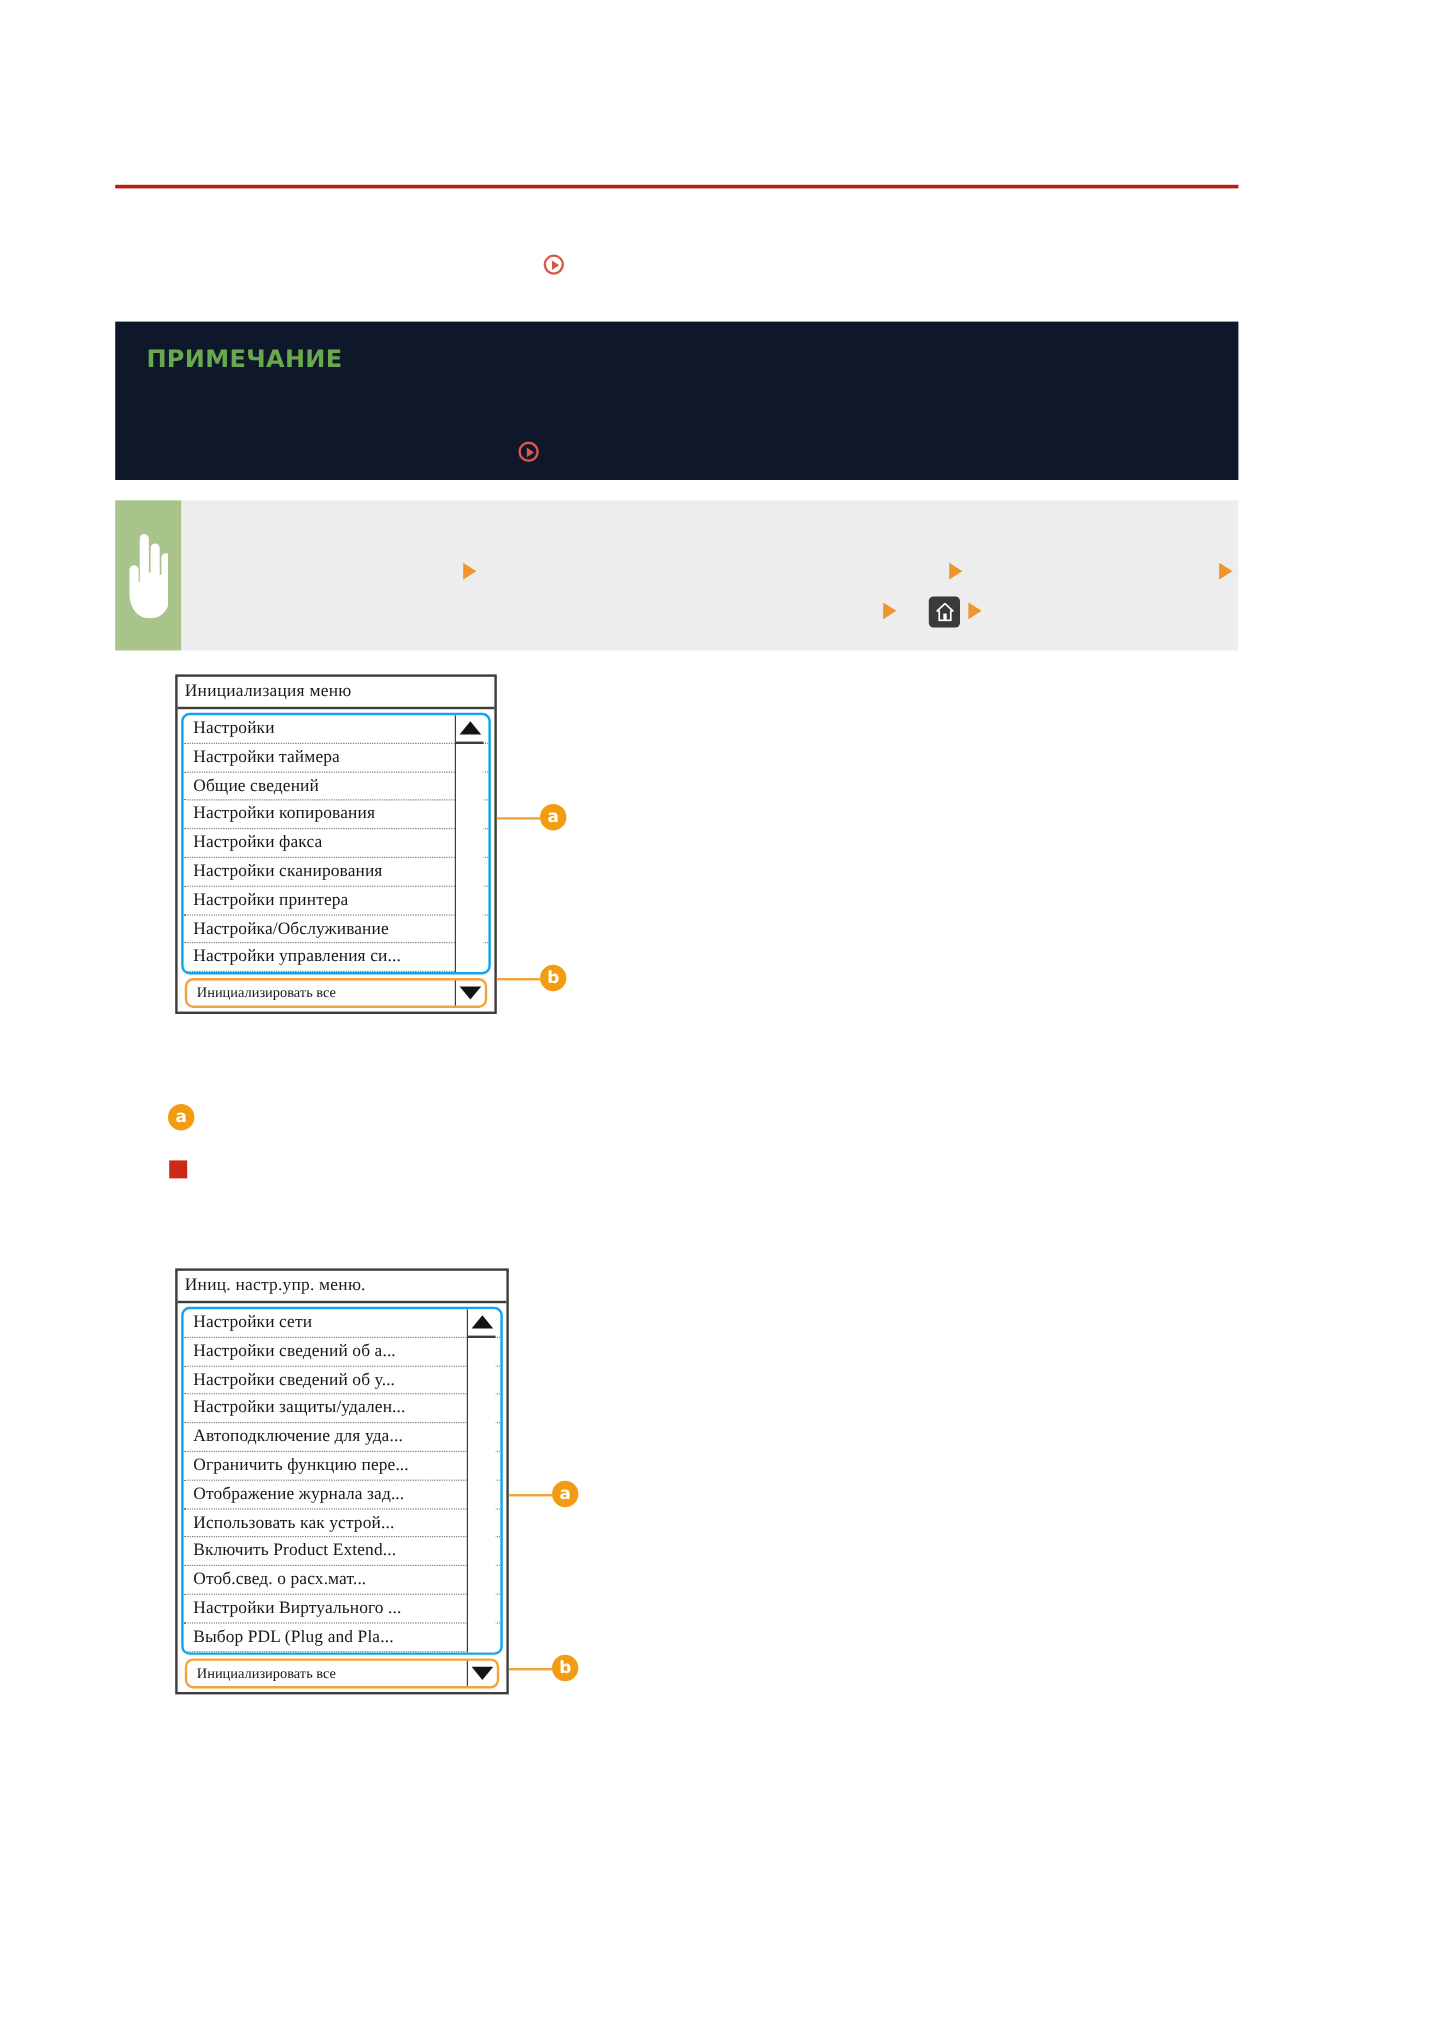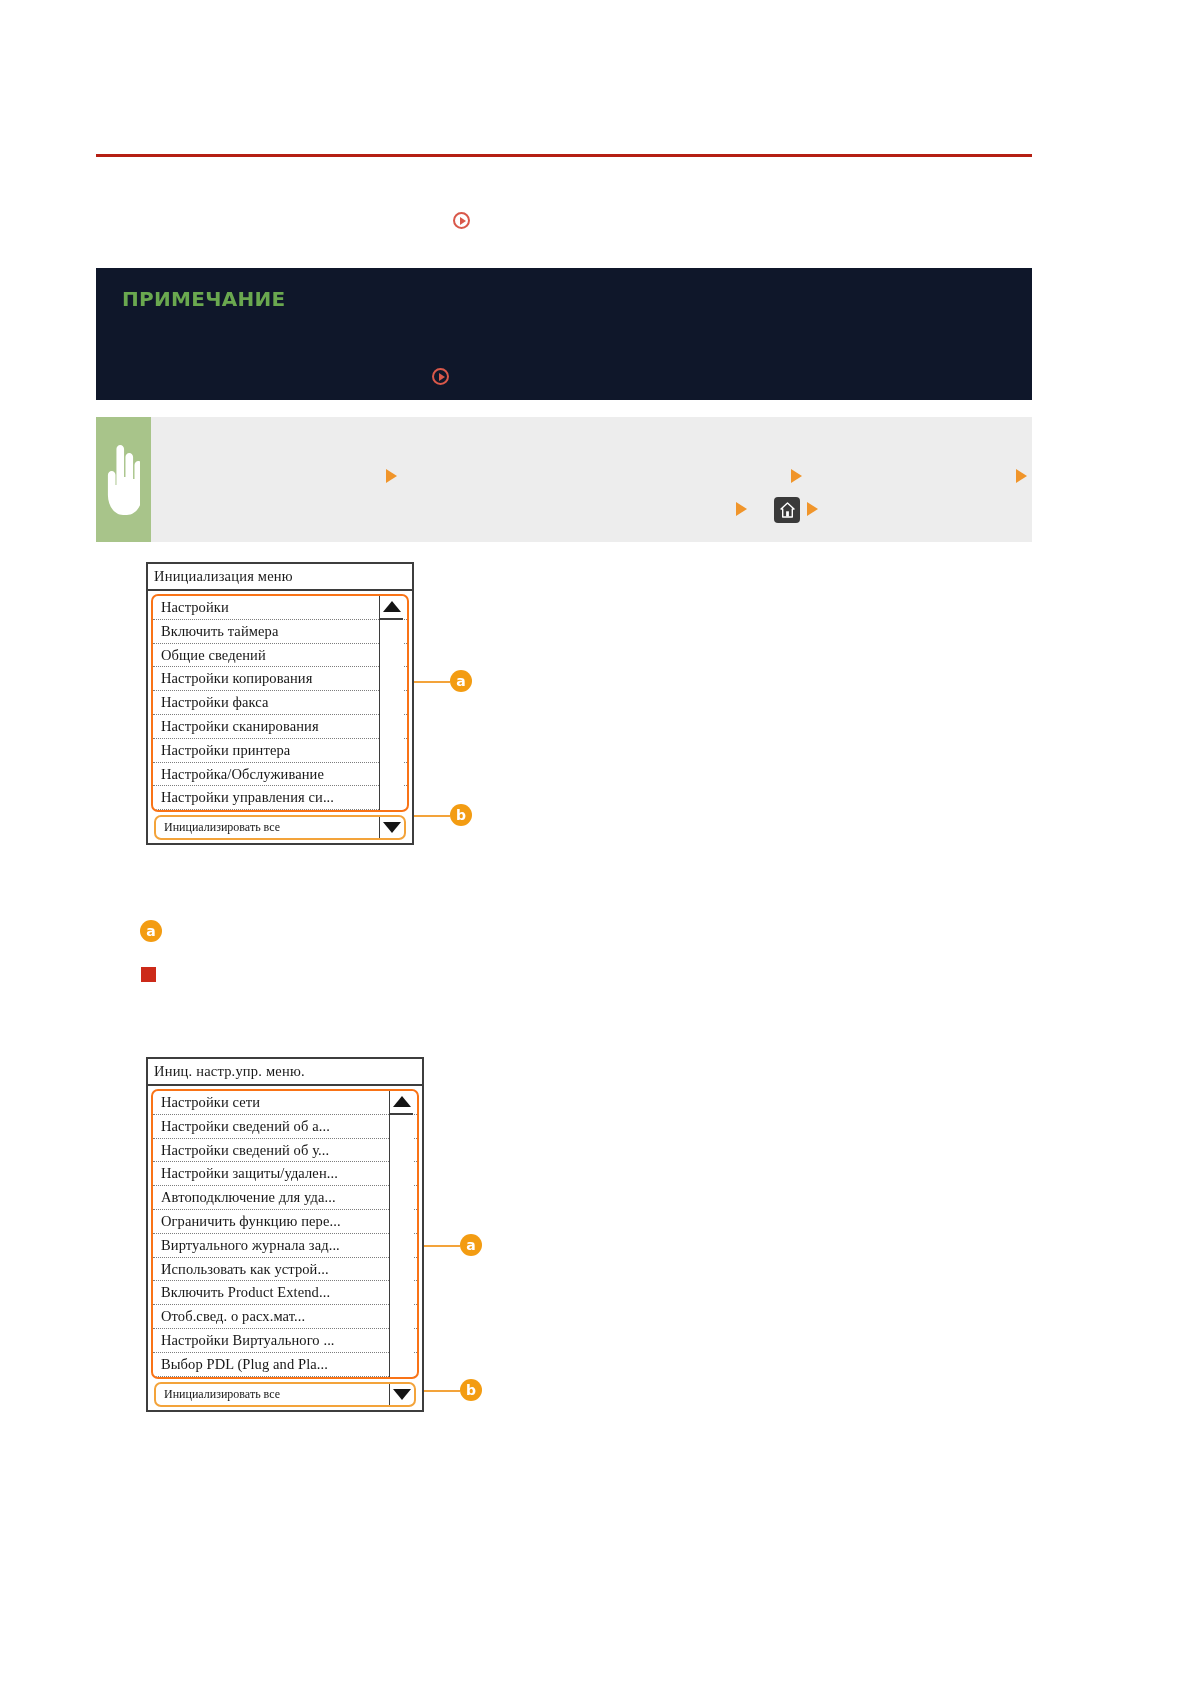--- a/index.html
+++ b/index.html
@@ -177,7 +177,7 @@
     padding: 3px 3px 0 3px;
   }
   .lcd-list {
-    border: 2px solid #f97316;
+    border: 2px solid #0ea5e9;
     border-radius: 7px;
     box-sizing: border-box;
     position: relative;

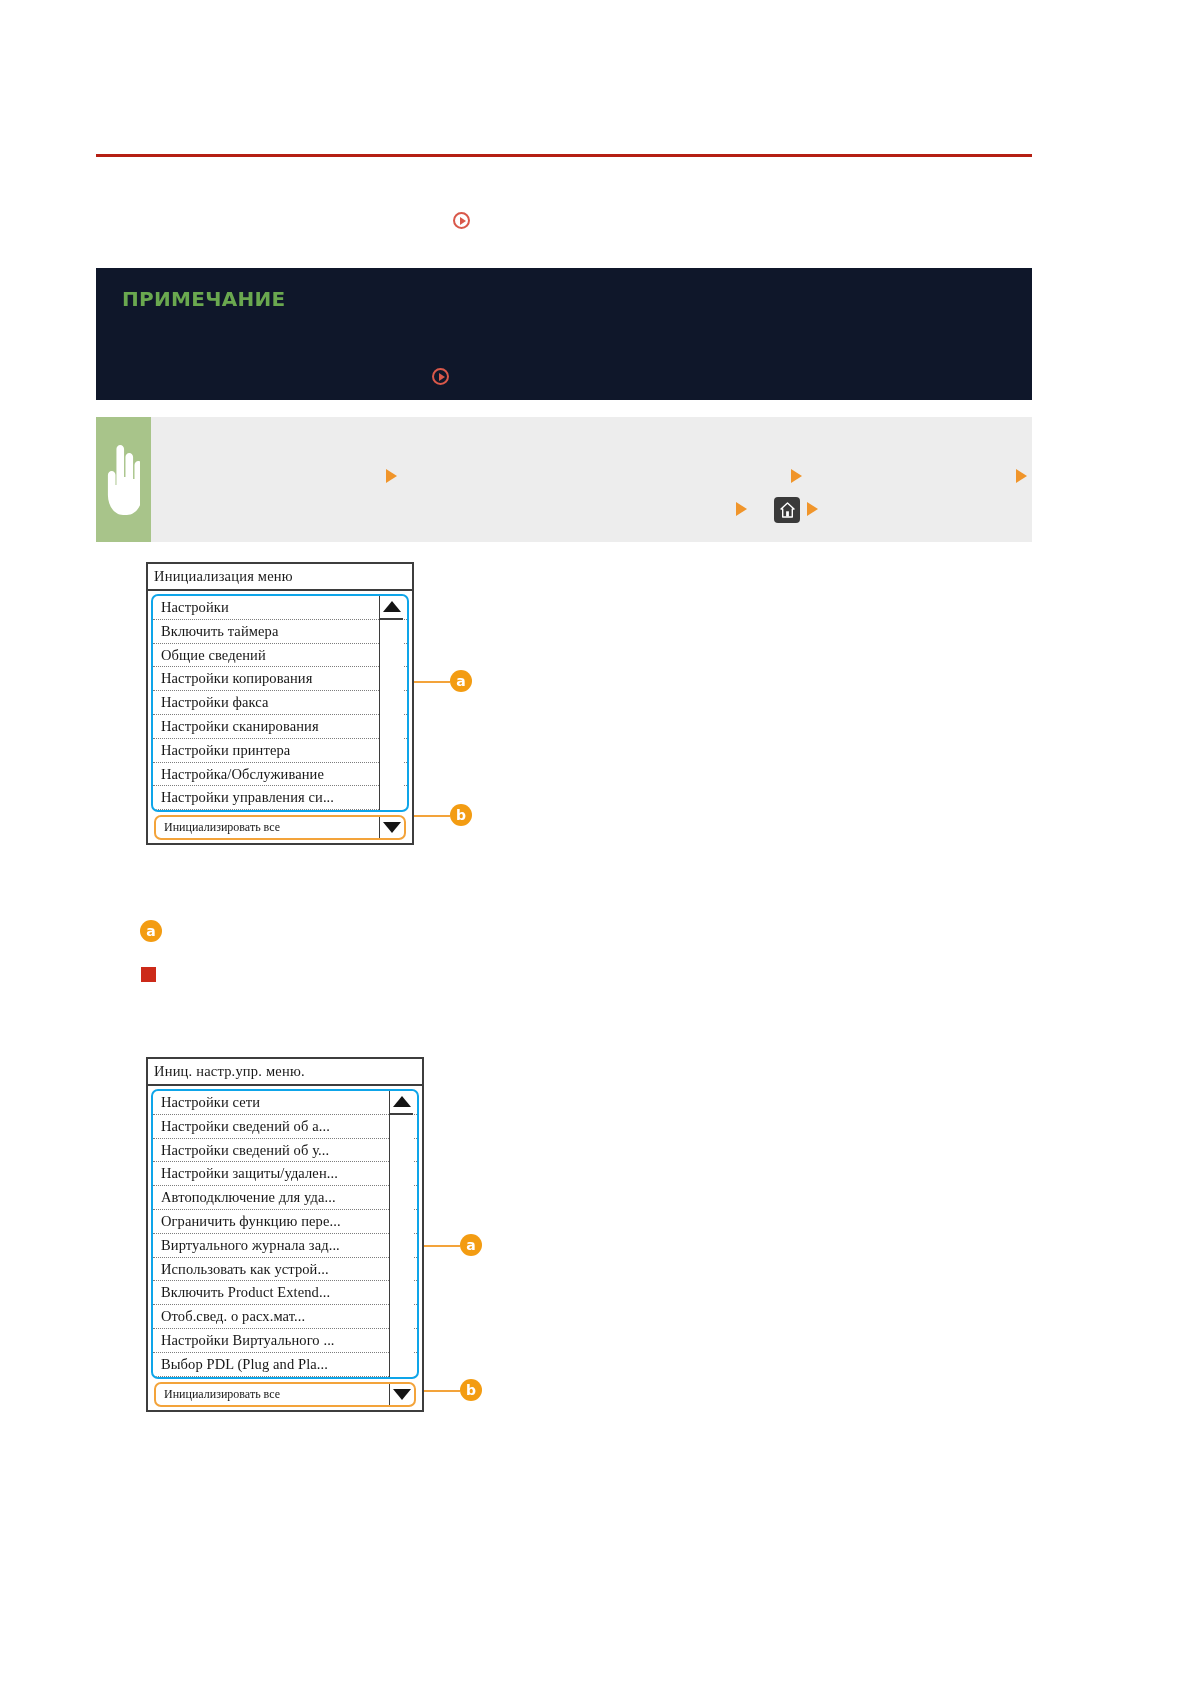--- a/index.html
+++ b/index.html
@@ -371,7 +371,7 @@
   <div class="lcd-body">
     <div class="lcd-list" id="lcd1-list">
       <div class="lcd-row">Настройки</div>
-        <div class="lcd-row">Включить таймера</div>
+        <div class="lcd-row">Настройки таймера</div>
         <div class="lcd-row">Общие сведений</div>
         <div class="lcd-row">Настройки копирования</div>
         <div class="lcd-row">Настройки факса</div>

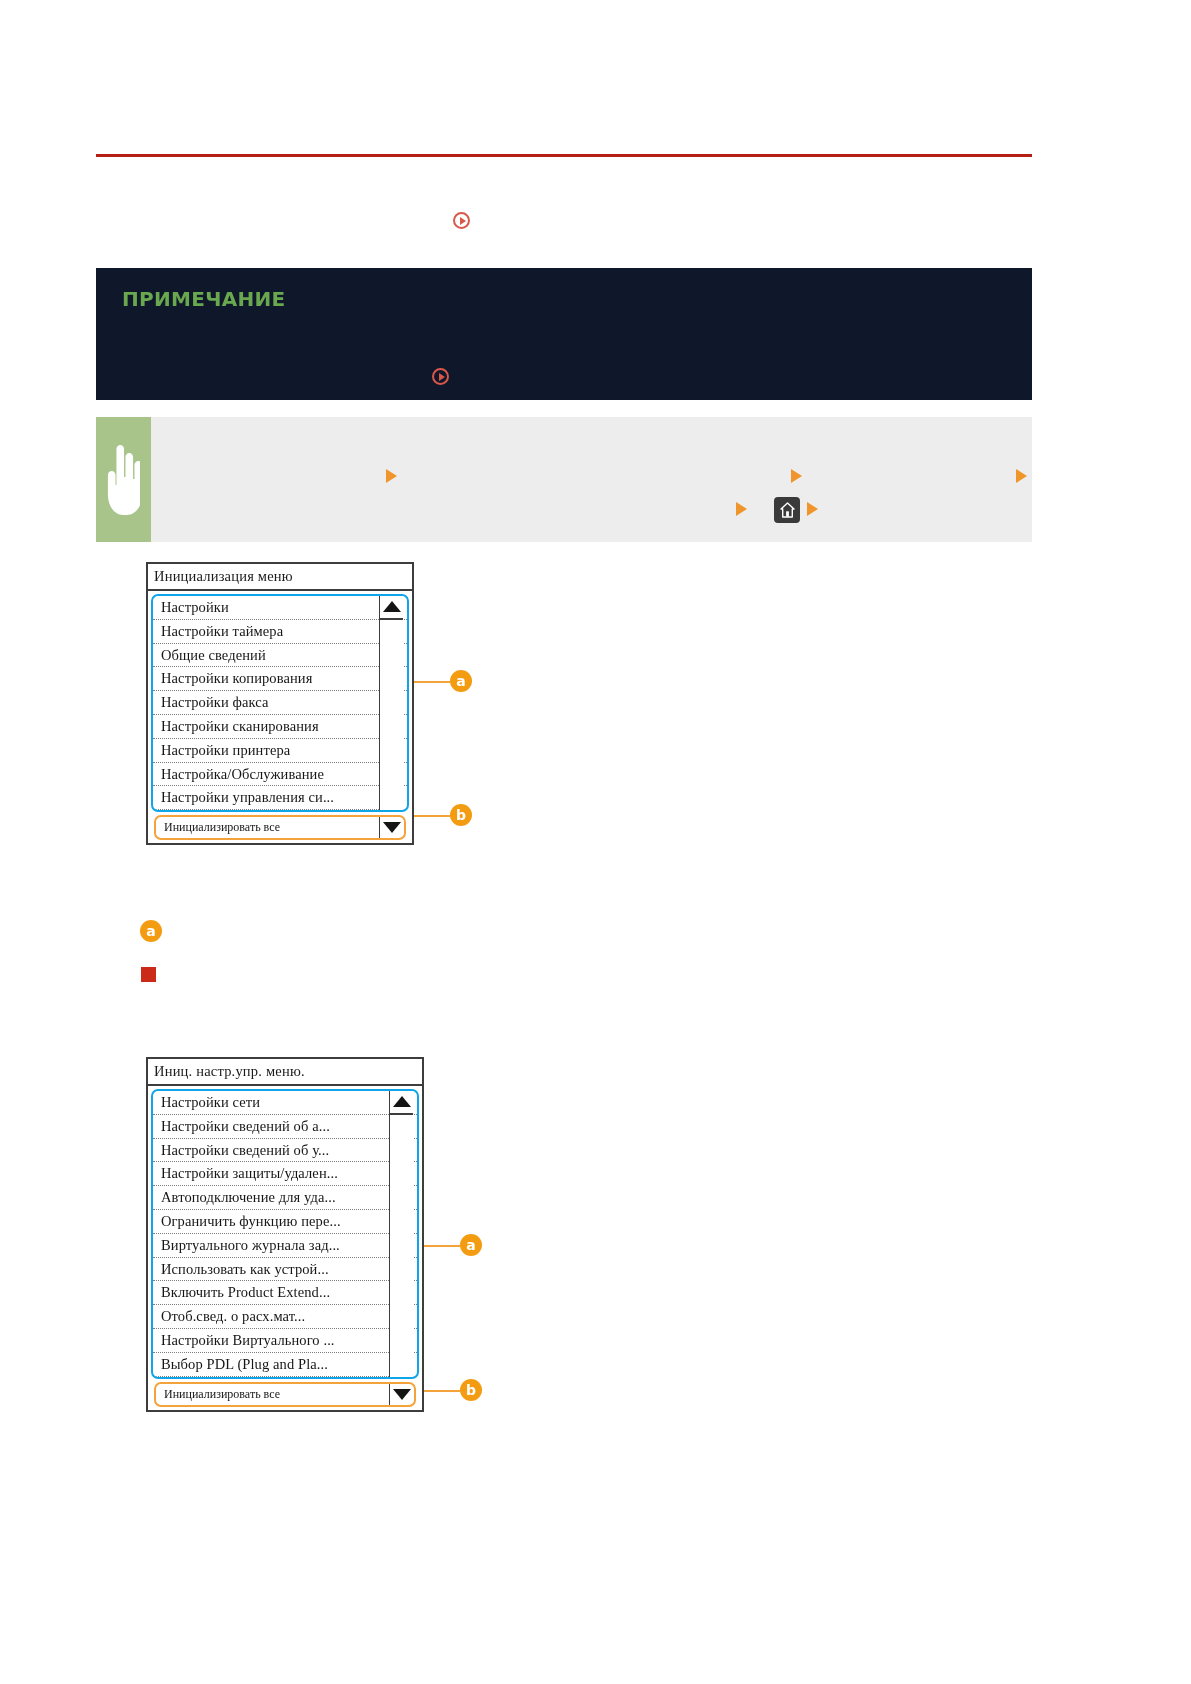--- a/index.html
+++ b/index.html
@@ -414,7 +414,7 @@
         <div class="lcd-row">Настройки защиты/удален...</div>
         <div class="lcd-row">Автоподключение для уда...</div>
         <div class="lcd-row">Ограничить функцию пере...</div>
-        <div class="lcd-row">Виртуального журнала зад...</div>
+        <div class="lcd-row">Отображение журнала зад...</div>
         <div class="lcd-row">Использовать как устрой...</div>
         <div class="lcd-row">Включить Product Extend...</div>
         <div class="lcd-row">Отоб.свед. о расх.мат...</div>

